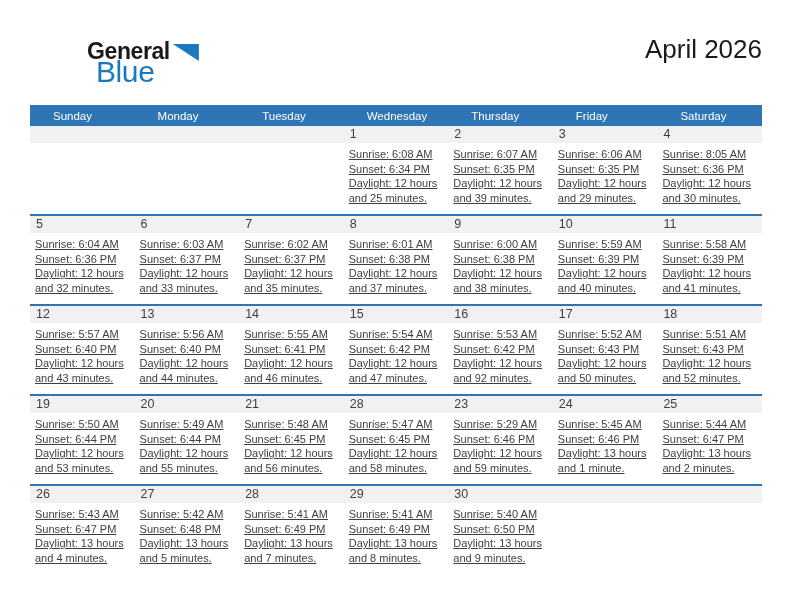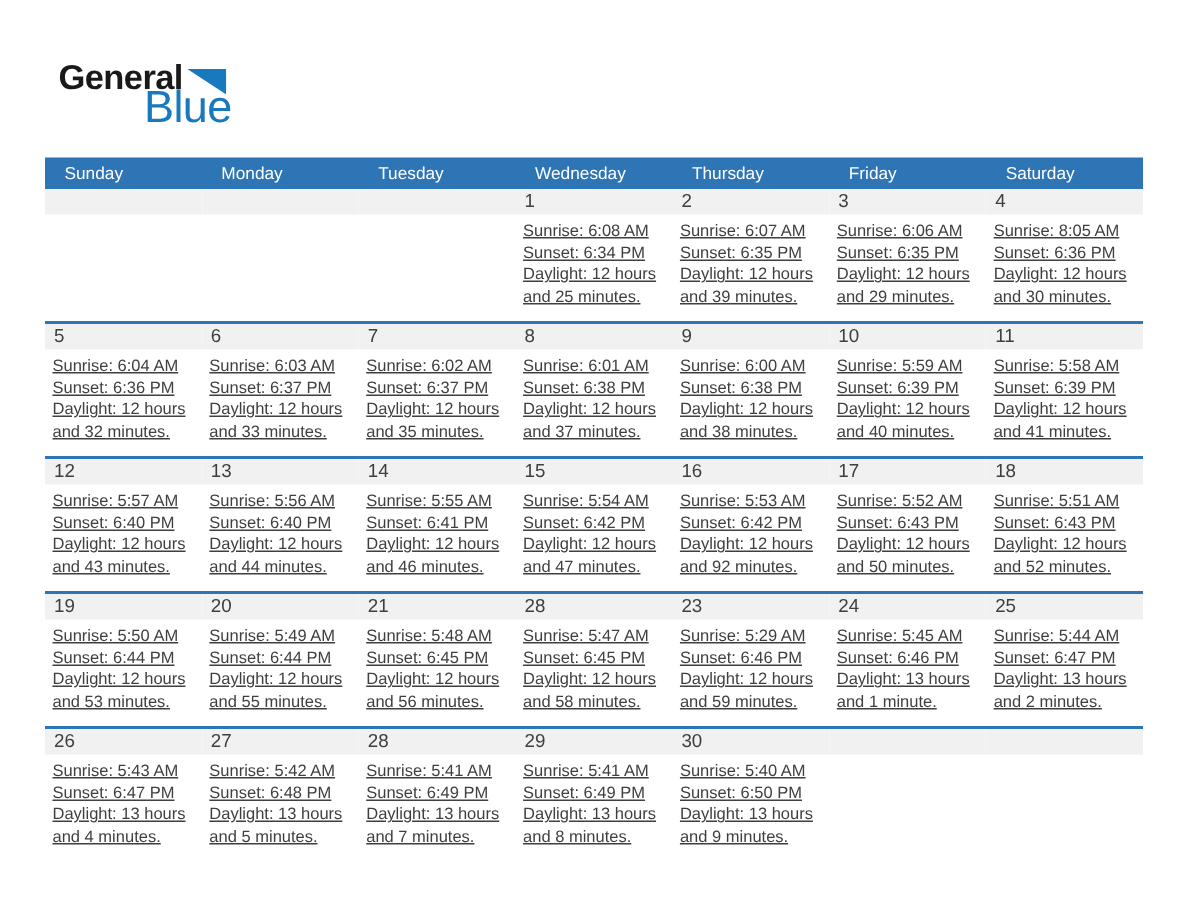--- a/index.html
+++ b/index.html
@@ -20,7 +20,7 @@
 
   
   .logo{position:absolute;left:39px;top:40px;line-height:1;}
-  .logo-line1{display:flex;align-items:flex-end;}
+  .logo-line1{display:flex;align-items:center;margin-left:48px;}
   .logo-general{font-size:23px;font-weight:bold;color:#191919;letter-spacing:-0.4px;}
   .logo-triangle{display:inline-block;width:26px;height:17px;margin-left:3px;margin-top:2px;
     background:var(--logo-blue);

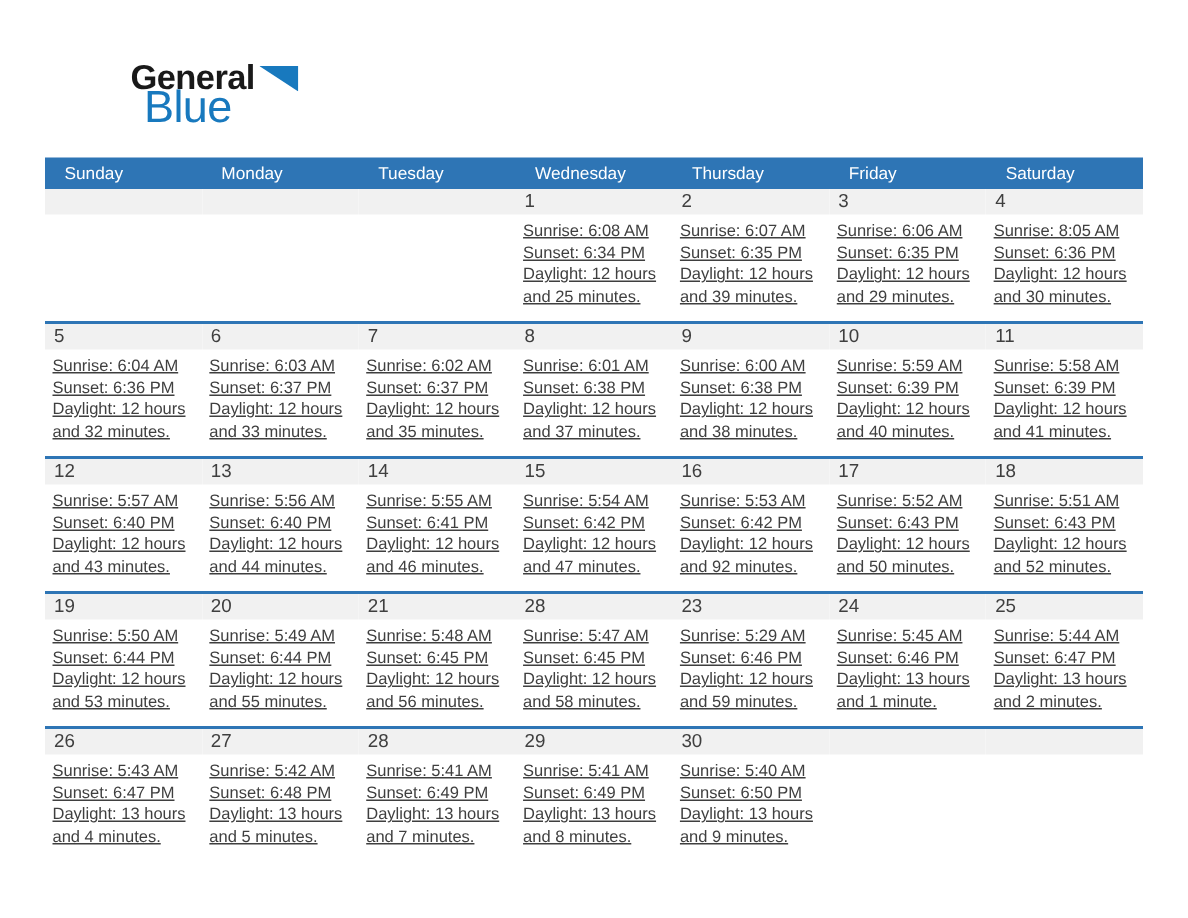--- a/index.html
+++ b/index.html
@@ -60,6 +60,7 @@
   </div>
 
   <div class="title-block">
+    <div class="cal-title">April 2026</div>
   </div>
 
   <div class="calendar">

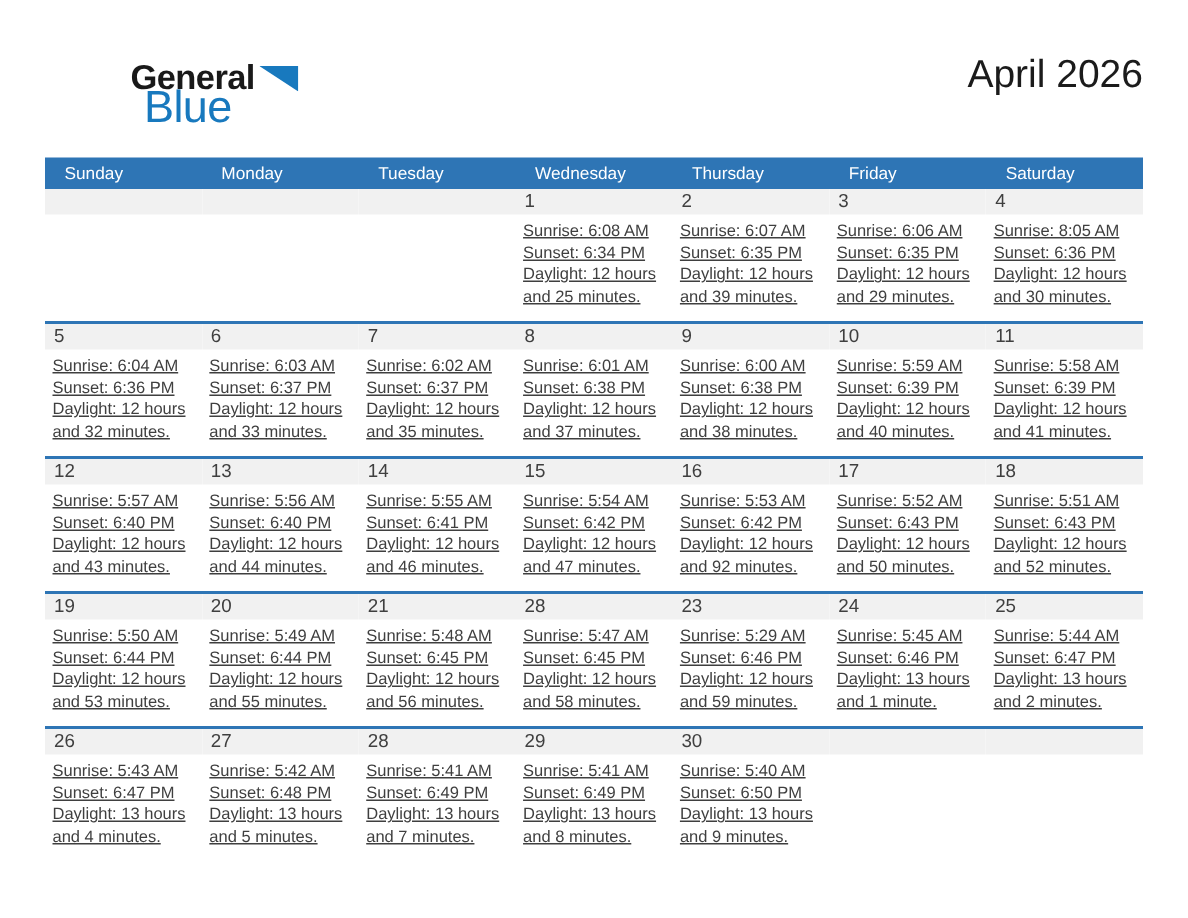--- a/index.html
+++ b/index.html
@@ -36,7 +36,7 @@
   .calendar{position:absolute;left:30px;top:105px;width:732px;}
   .weekday-row{display:grid;grid-template-columns:repeat(7,1fr);
     background:var(--blue);height:21px;align-items:center;}
-  .weekday{color:#ffffff;font-size:11.5px;padding-left:13px;white-space:nowrap;}
+  .weekday{color:#ffffff;font-size:11.5px;padding-left:23px;white-space:nowrap;}
 
   .week-row{display:grid;grid-template-columns:repeat(7,1fr);height:88px;}
   .week-row + .week-row{border-top:2px solid var(--blue);height:90px;}

